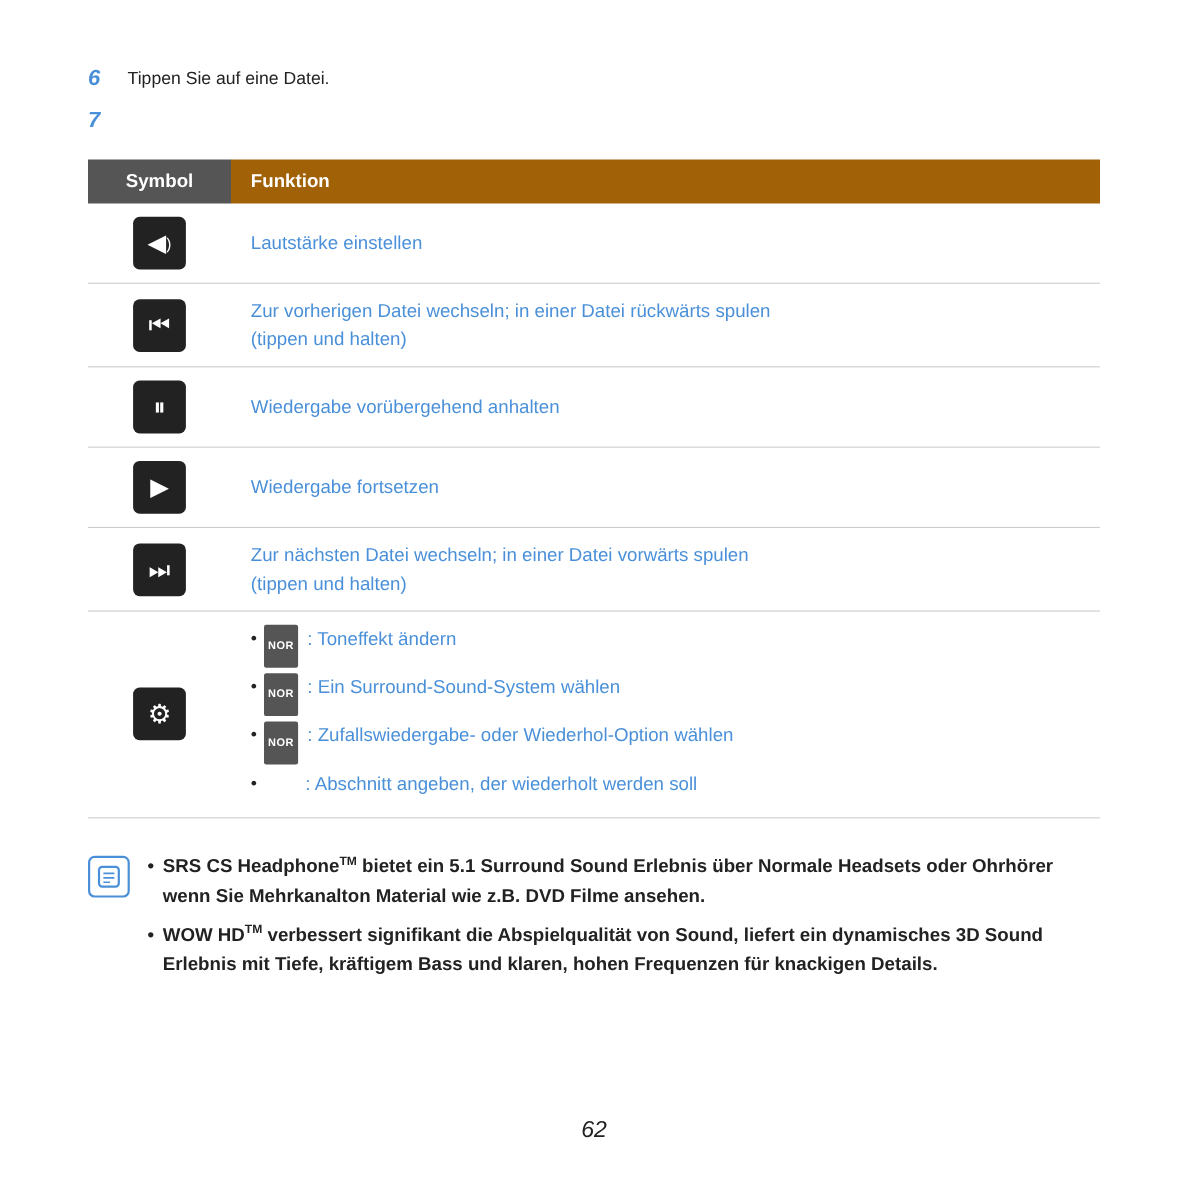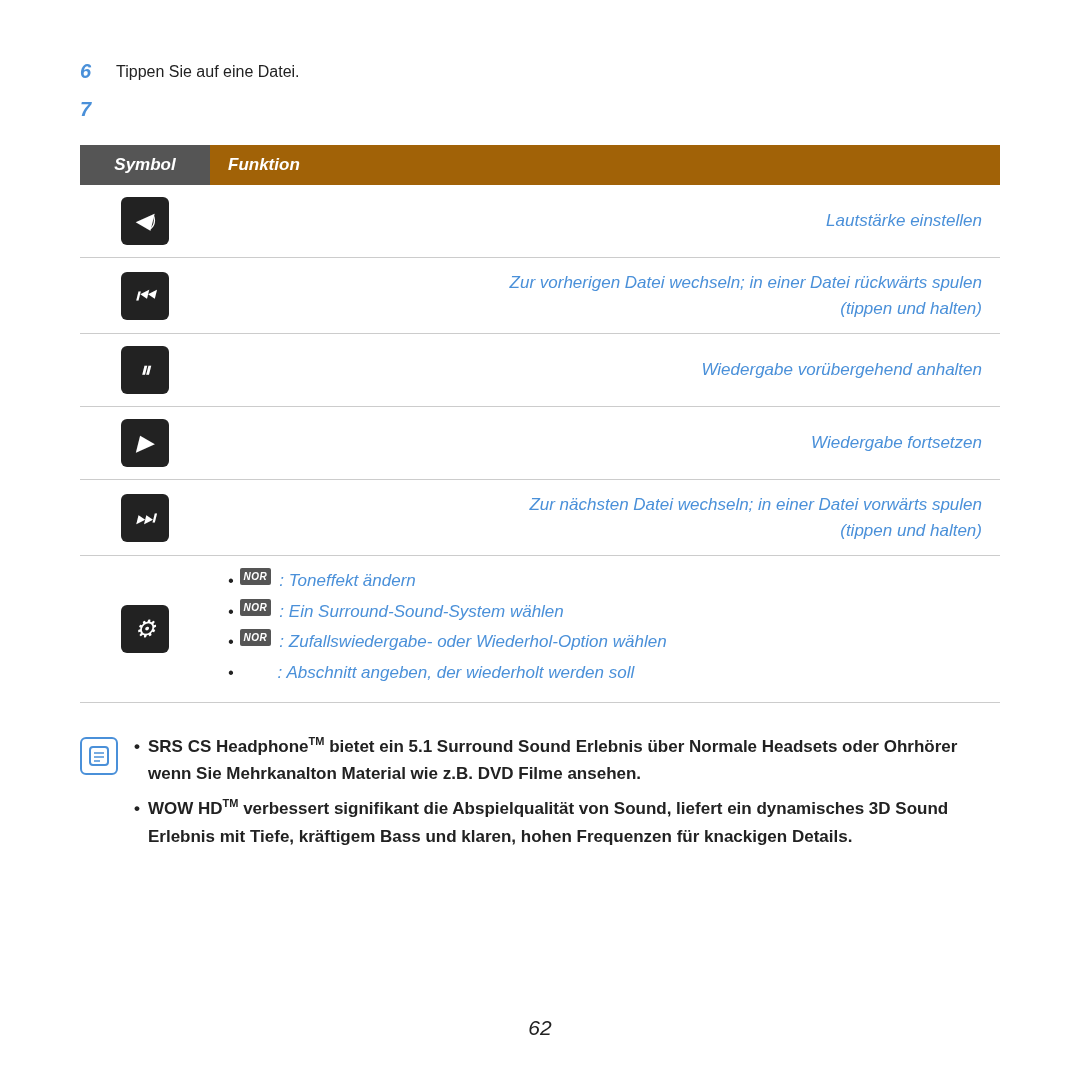--- a/index.html
+++ b/index.html
@@ -46,7 +46,6 @@
       border-collapse: collapse;
       margin-top: 10px;
       margin-bottom: 30px;
-      font-style: italic;
     }
     .control-table thead tr th {
       padding: 10px 18px;

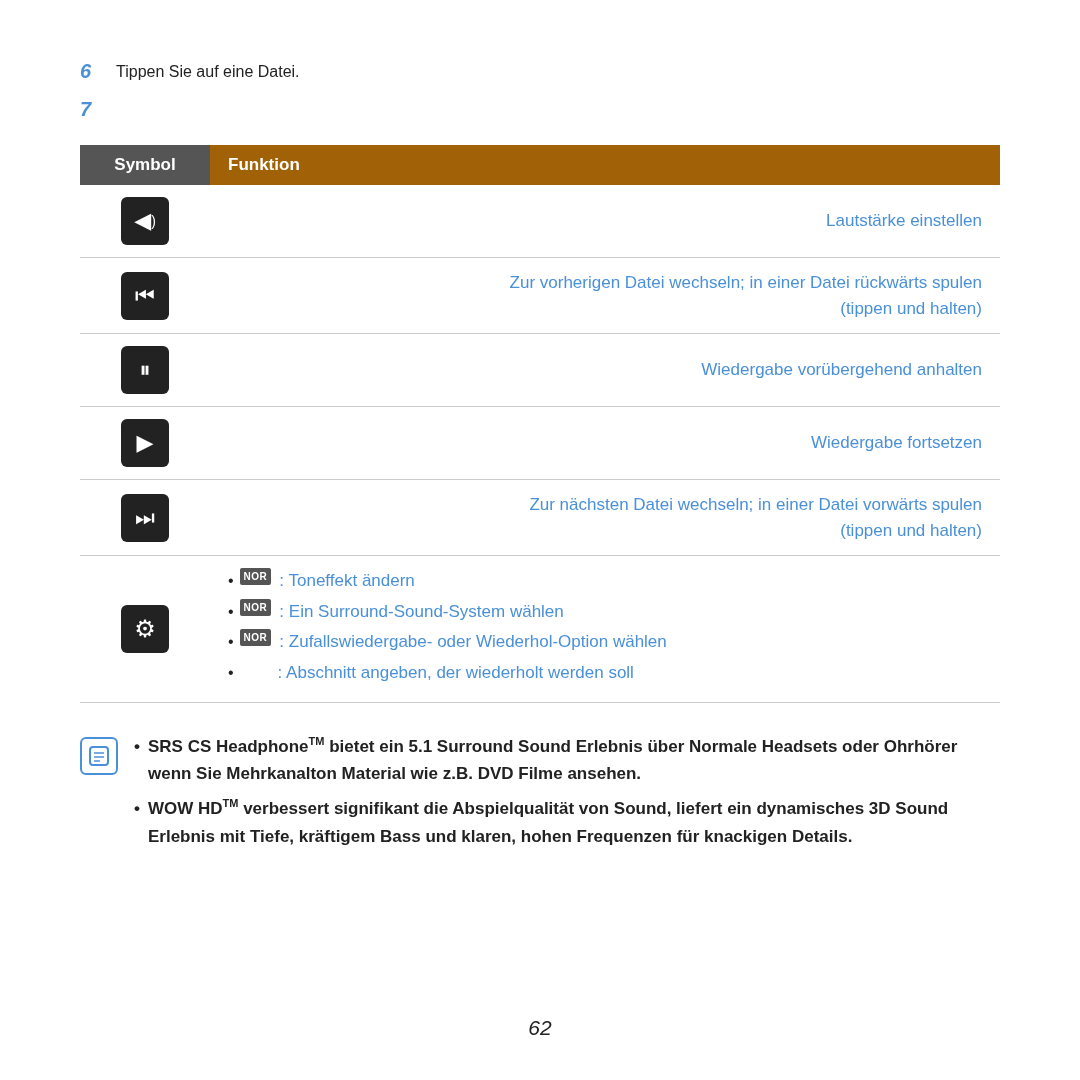--- a/index.html
+++ b/index.html
@@ -70,7 +70,6 @@
       padding: 12px 18px;
       vertical-align: middle;
       font-size: 17px;
-      text-align: right;
     }
     .control-table tbody tr td.symbol-cell {
       text-align: center;

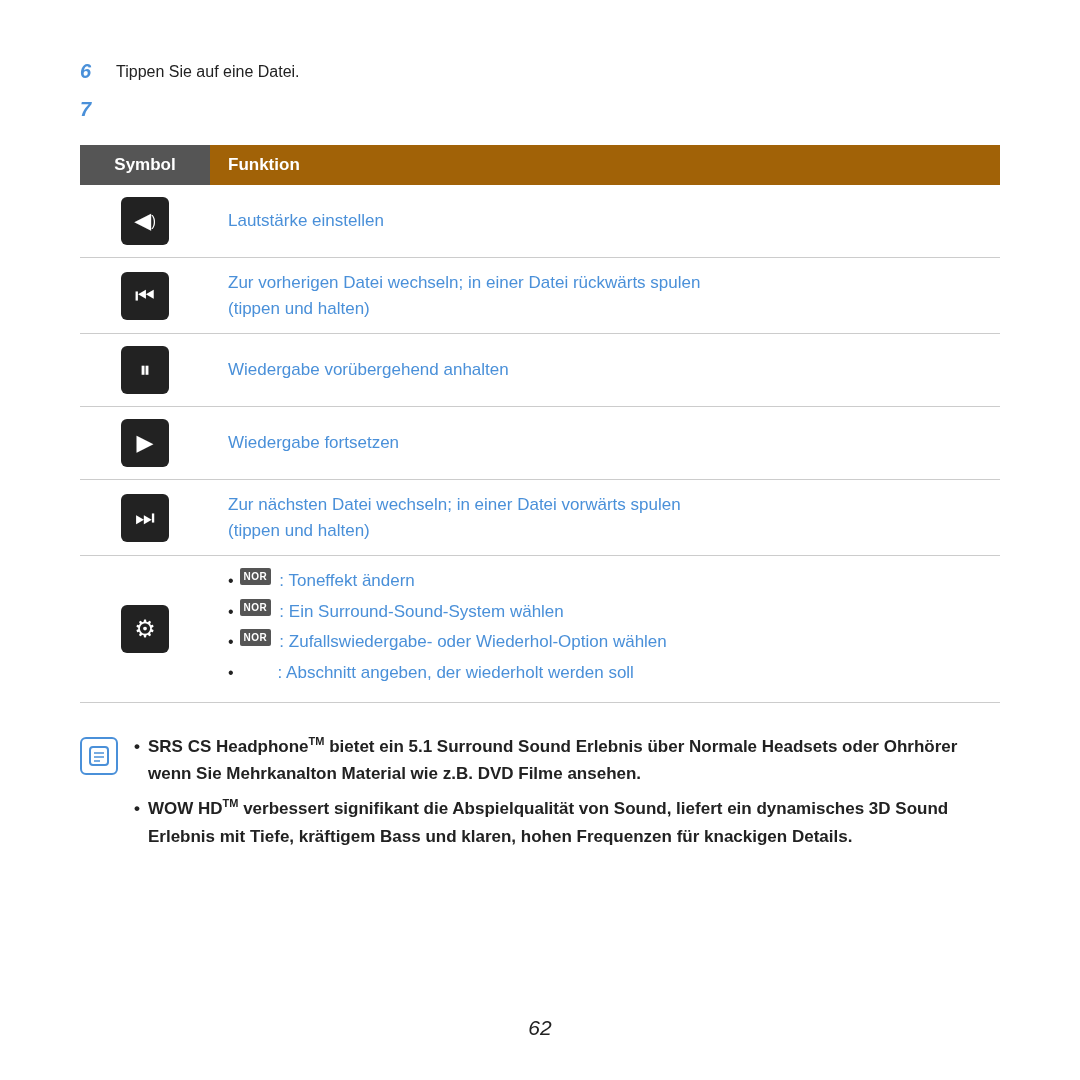--- a/index.html
+++ b/index.html
@@ -102,7 +102,7 @@
       color: #fff;
       font-size: 10px;
       font-weight: bold;
-      padding: 1px 4px;
+      padding: 12px 4px;
       border-radius: 2px;
       letter-spacing: 0.5px;
       margin-right: 2px;

